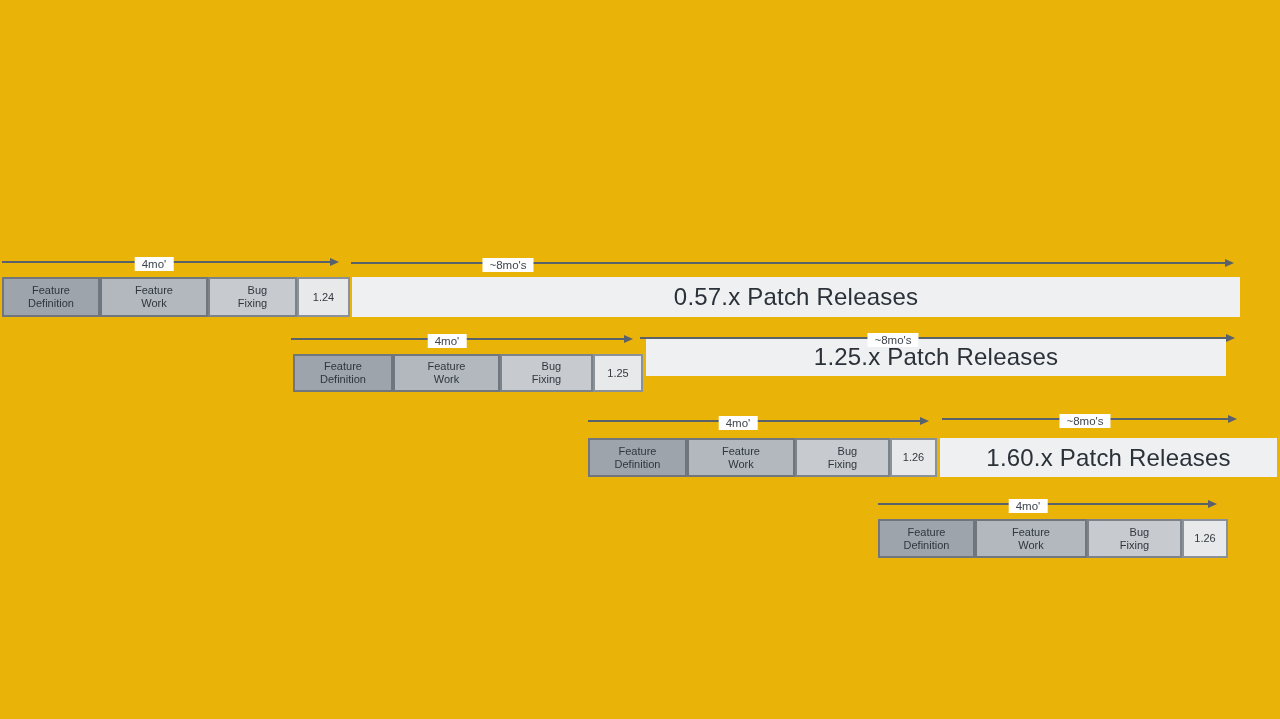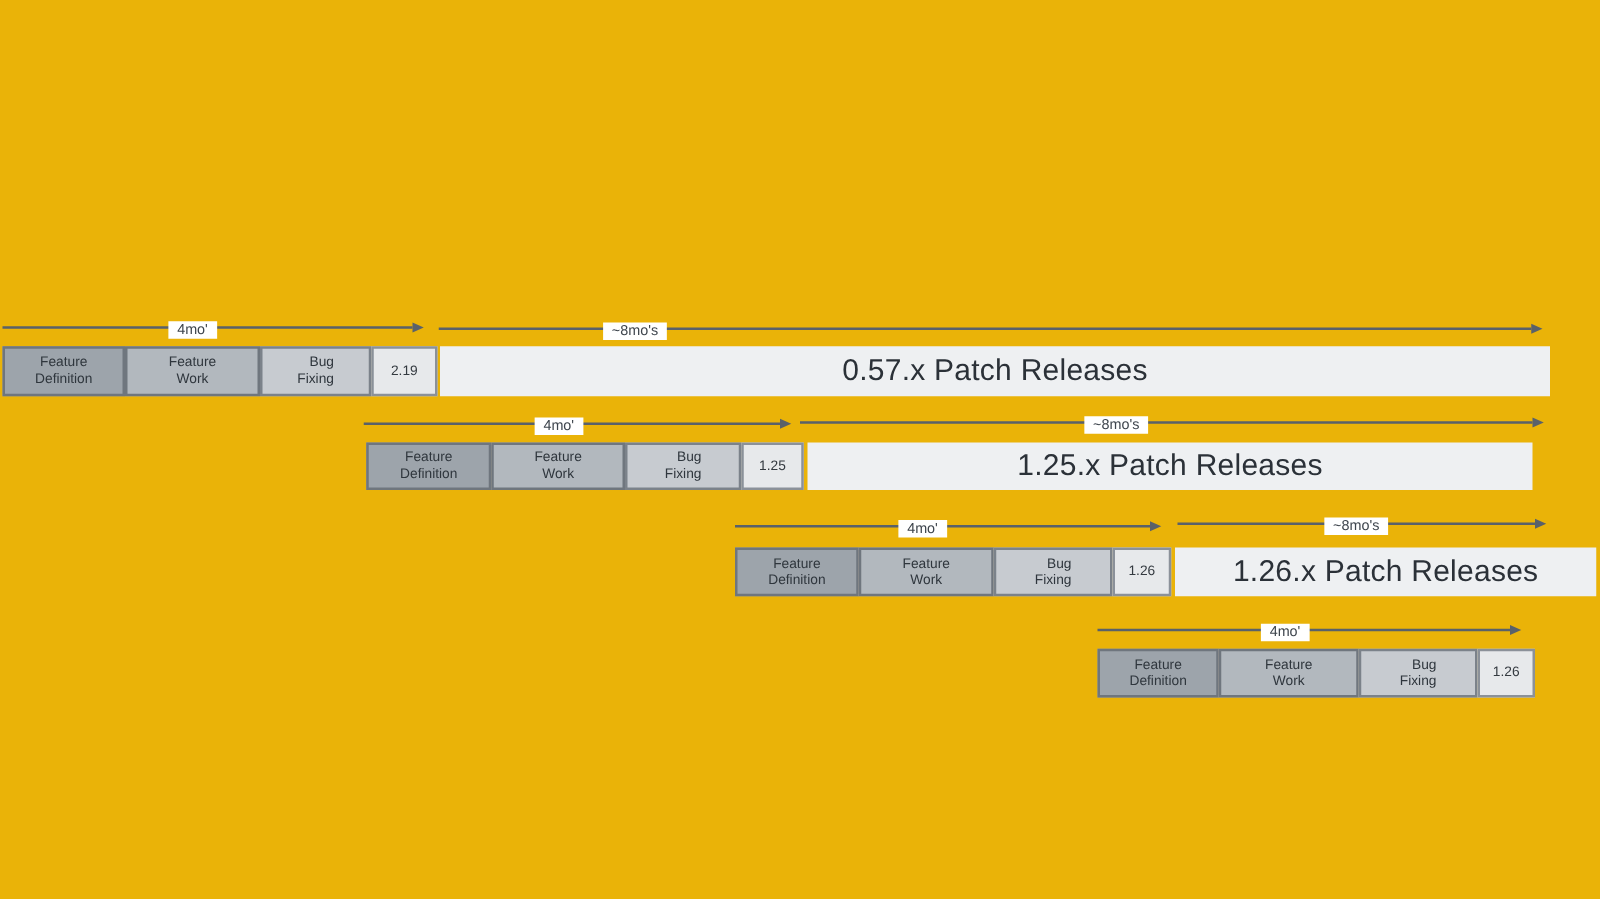--- a/index.html
+++ b/index.html
@@ -63,7 +63,7 @@
       <div><span>Bug</span><br><span>Fixing</span></div>
     </div>
     <div class="pbox ver" style="left:297px;top:277px;width:53px;height:40px;">
-      <span>2.19</span>
+      <span>1.24</span>
     </div>
     <div class="patchbar" style="left:352px;top:277px;width:888px;height:40px;">
       <span>0.57.x Patch Releases</span>

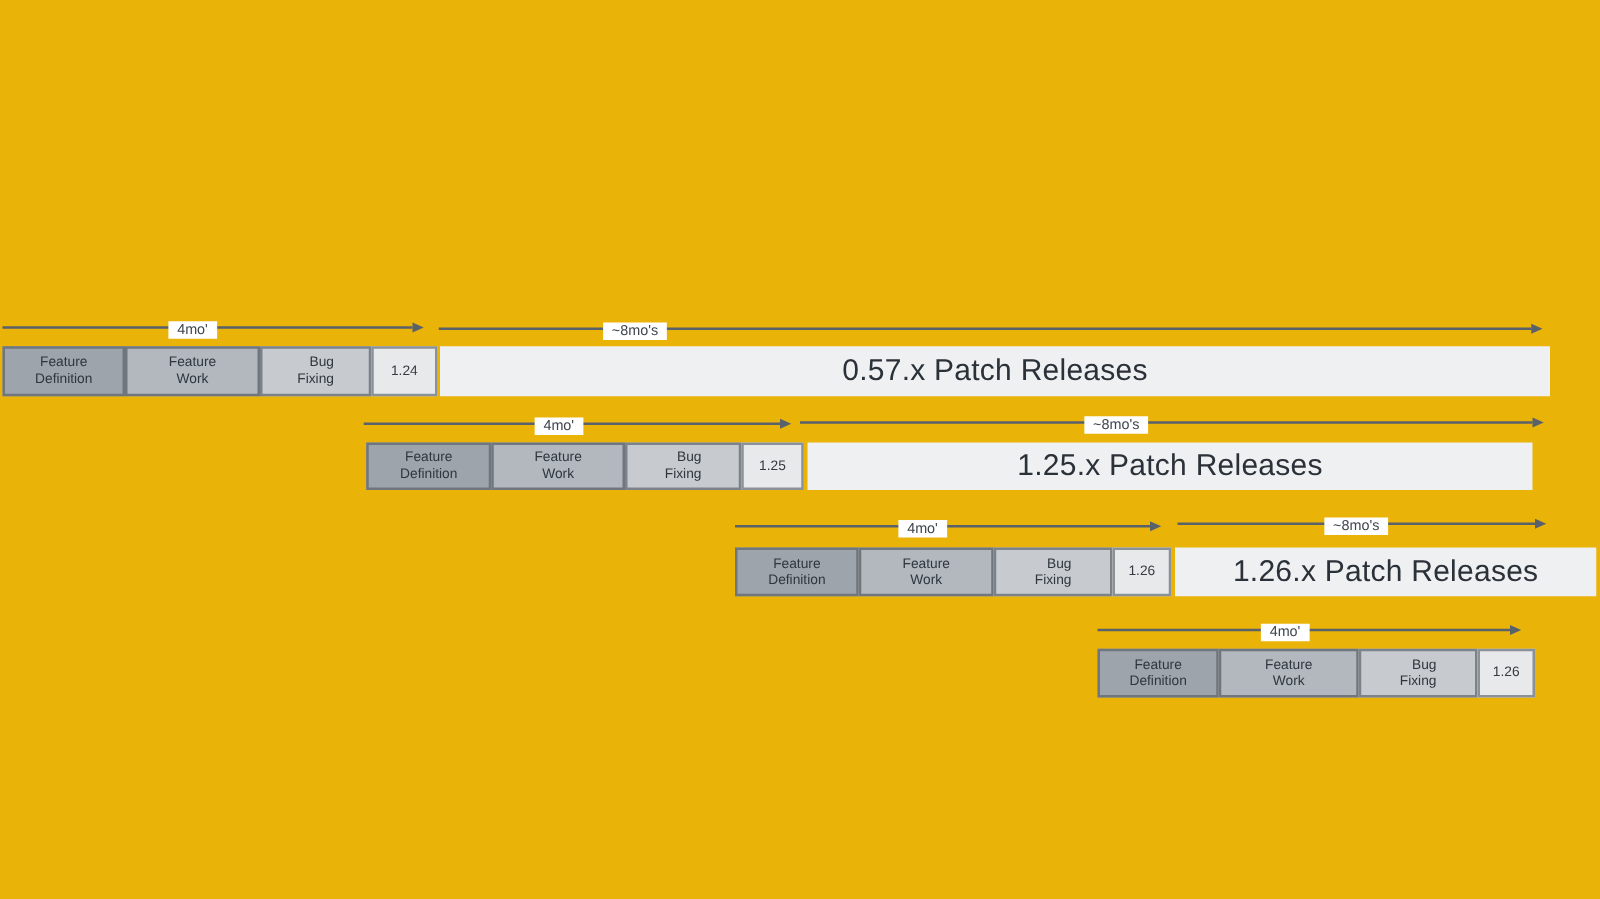--- a/index.html
+++ b/index.html
@@ -93,7 +93,7 @@
     <div class="pbox ver" style="left:593px;top:354px;width:50px;height:38px;">
       <span>1.25</span>
     </div>
-    <div class="patchbar" style="left:646px;top:354px;width:580px;height:38px;">
+    <div class="patchbar" style="left:646px;top:338px;width:580px;height:38px;">
       <span>1.25.x Patch Releases</span>
     </div>
   </div>

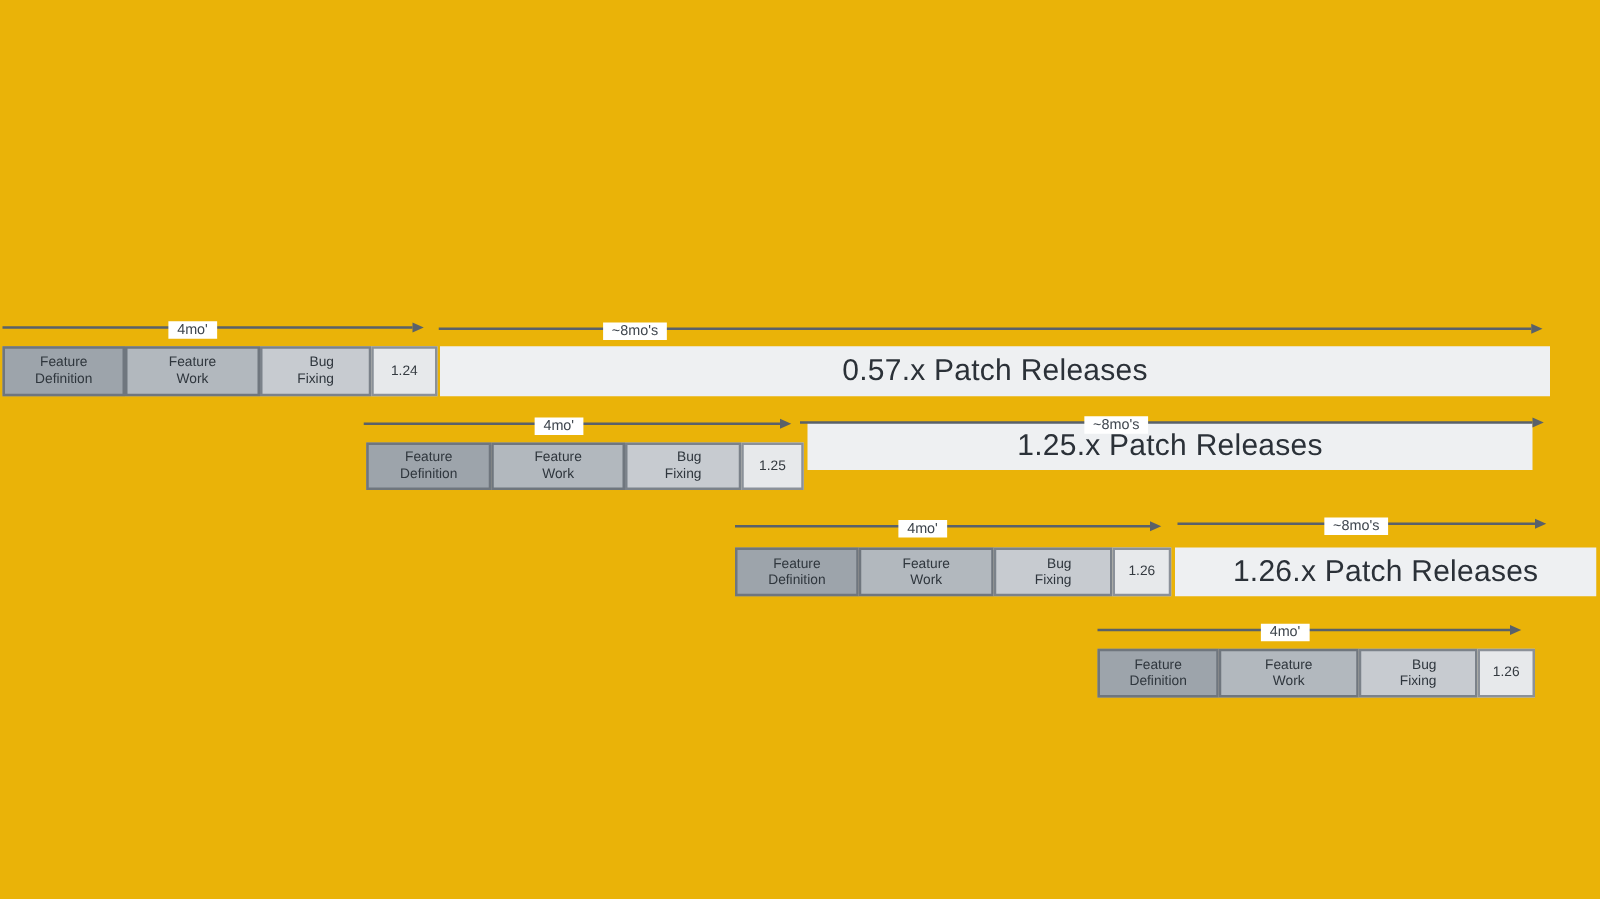--- a/index.html
+++ b/index.html
@@ -122,7 +122,7 @@
       <span>1.26</span>
     </div>
     <div class="patchbar" style="left:940px;top:438px;width:337px;height:39px;">
-      <span>1.26.x Patch Releases</span>
+      <span>1.60.x Patch Releases</span>
     </div>
   </div>
 

